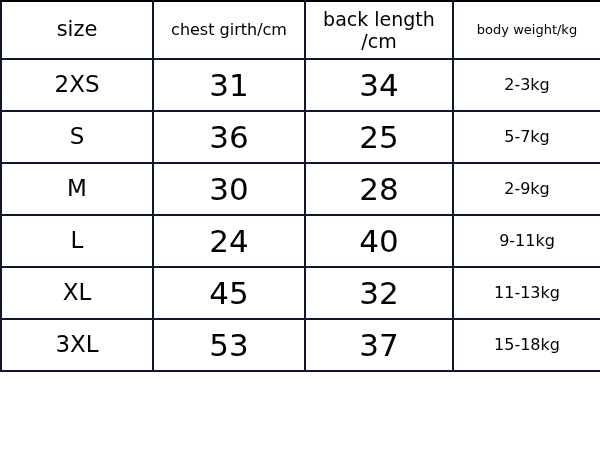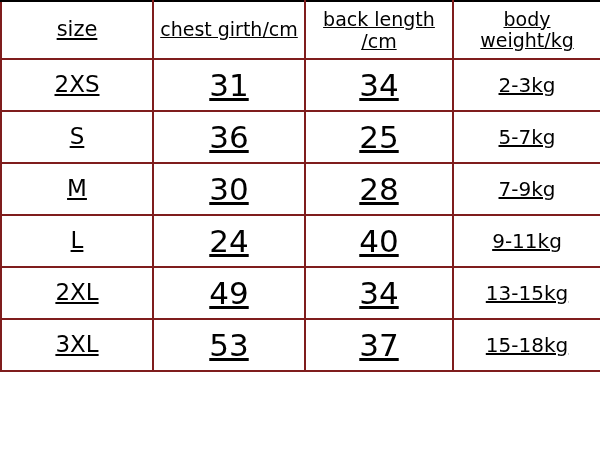--- a/index.html
+++ b/index.html
@@ -19,7 +19,6 @@
     width: 600px;
     height: 396px;
     box-sizing: border-box;
-    text-decoration: underline;
   }
   table.size-table {
     border-collapse: collapse;

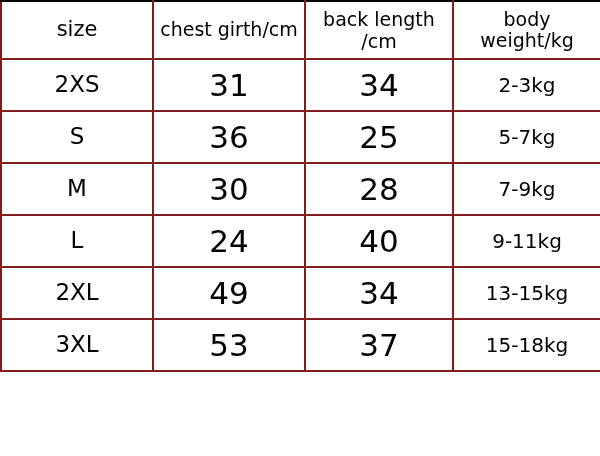--- a/index.html
+++ b/index.html
@@ -46,7 +46,7 @@
     font-weight: 400;
   }
   tr.header-row td.col-size { font-size: 21px; }
-  tr.header-row td.col-chest { font-size: 19px; }
+  tr.header-row td.col-chest { font-size: 16px; }
   tr.header-row td.col-back { font-size: 19px; margin-left: 32px; }
   tr.header-row td.col-weight { font-size: 19px; }
 

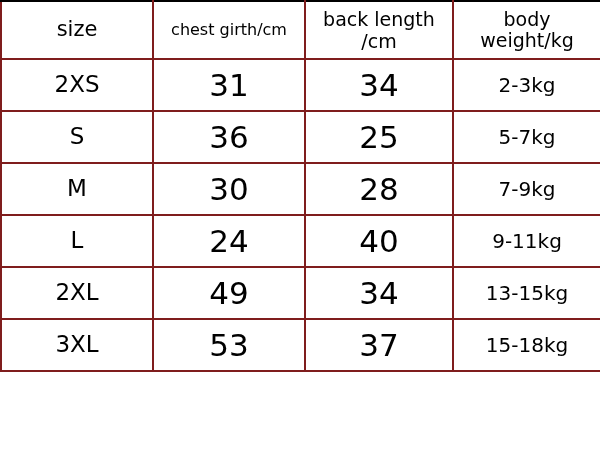--- a/index.html
+++ b/index.html
@@ -48,7 +48,7 @@
   tr.header-row td.col-size { font-size: 21px; }
   tr.header-row td.col-chest { font-size: 16px; }
   tr.header-row td.col-back { font-size: 19px; margin-left: 32px; }
-  tr.header-row td.col-weight { font-size: 19px; }
+  tr.header-row td.col-weight { font-size: 13px; }
 
   .two-line {
     display: block;

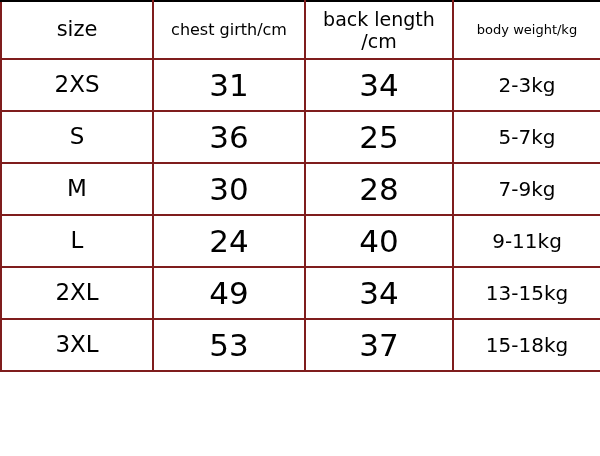--- a/index.html
+++ b/index.html
@@ -26,7 +26,7 @@
     table-layout: fixed;
   }
   table.size-table td {
-    border: 2px solid #7f1d1d;
+    border: 2px solid #0f172a;
     text-align: center;
     vertical-align: middle;
     padding: 0;

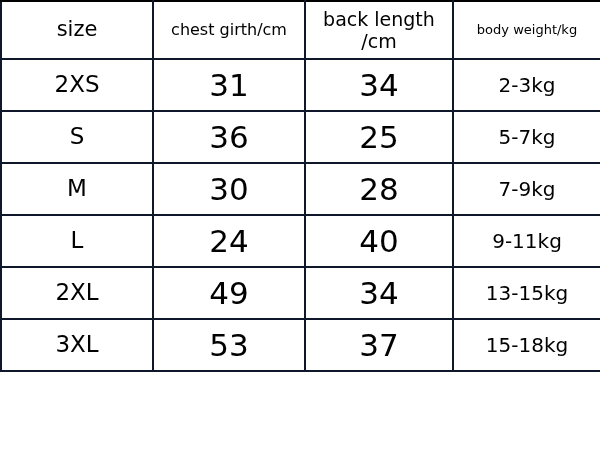--- a/index.html
+++ b/index.html
@@ -61,7 +61,7 @@
     font-size: 31px;
   }
   tr.data-row td.cell-size { font-size: 23px; }
-  tr.data-row td.cell-weight { font-size: 20px; }
+  tr.data-row td.cell-weight { font-size: 16px; }
 
   
   table.size-table tr:first-child td { border-top: 2px solid #000; }

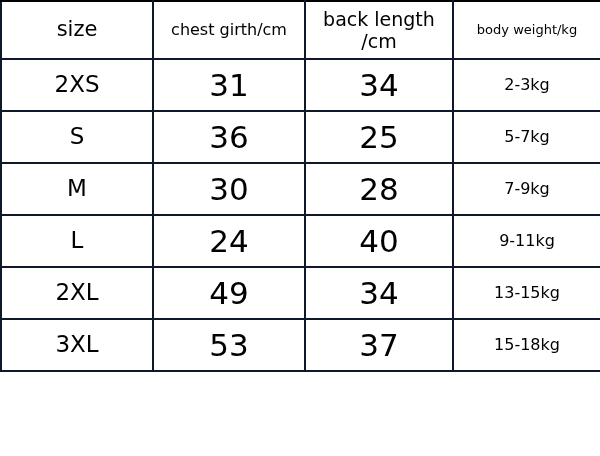--- a/index.html
+++ b/index.html
@@ -110,7 +110,7 @@
         <td class="cell-size">M</td>
         <td class="cell-chest">30</td>
         <td class="cell-back">28</td>
-        <td class="cell-weight">7-9kg</td>
+        <td class="cell-weight">2-9kg</td>
       </tr>
       <tr class="data-row">
         <td class="cell-size">L</td>

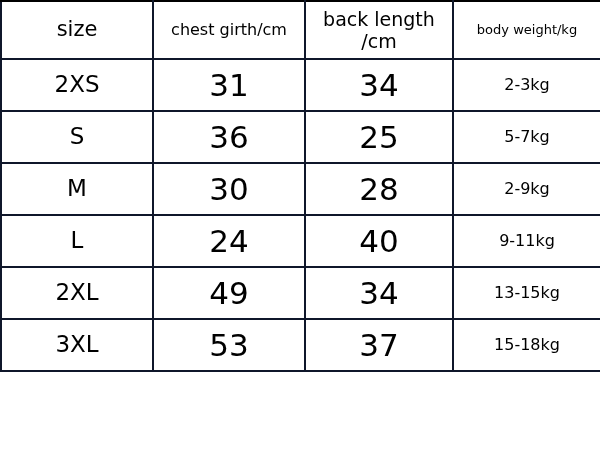--- a/index.html
+++ b/index.html
@@ -119,6 +119,12 @@
         <td class="cell-weight">9-11kg</td>
       </tr>
       <tr class="data-row">
+        <td class="cell-size">XL</td>
+        <td class="cell-chest">45</td>
+        <td class="cell-back">32</td>
+        <td class="cell-weight">11-13kg</td>
+      </tr>
+      <tr class="data-row">
         <td class="cell-size">2XL</td>
         <td class="cell-chest">49</td>
         <td class="cell-back">34</td>

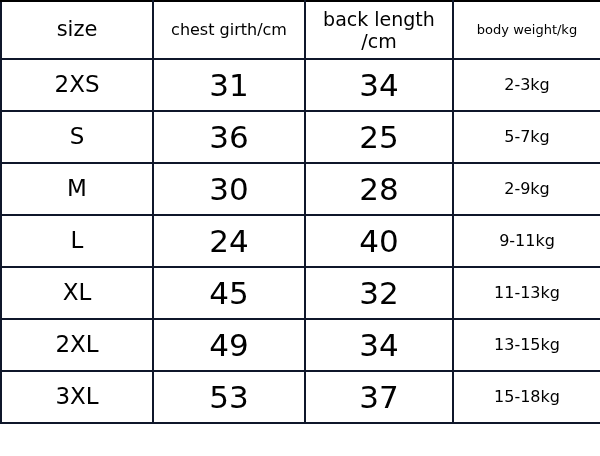--- a/index.html
+++ b/index.html
@@ -125,12 +125,6 @@
         <td class="cell-weight">11-13kg</td>
       </tr>
       <tr class="data-row">
-        <td class="cell-size">2XL</td>
-        <td class="cell-chest">49</td>
-        <td class="cell-back">34</td>
-        <td class="cell-weight">13-15kg</td>
-      </tr>
-      <tr class="data-row">
         <td class="cell-size">3XL</td>
         <td class="cell-chest">53</td>
         <td class="cell-back">37</td>

